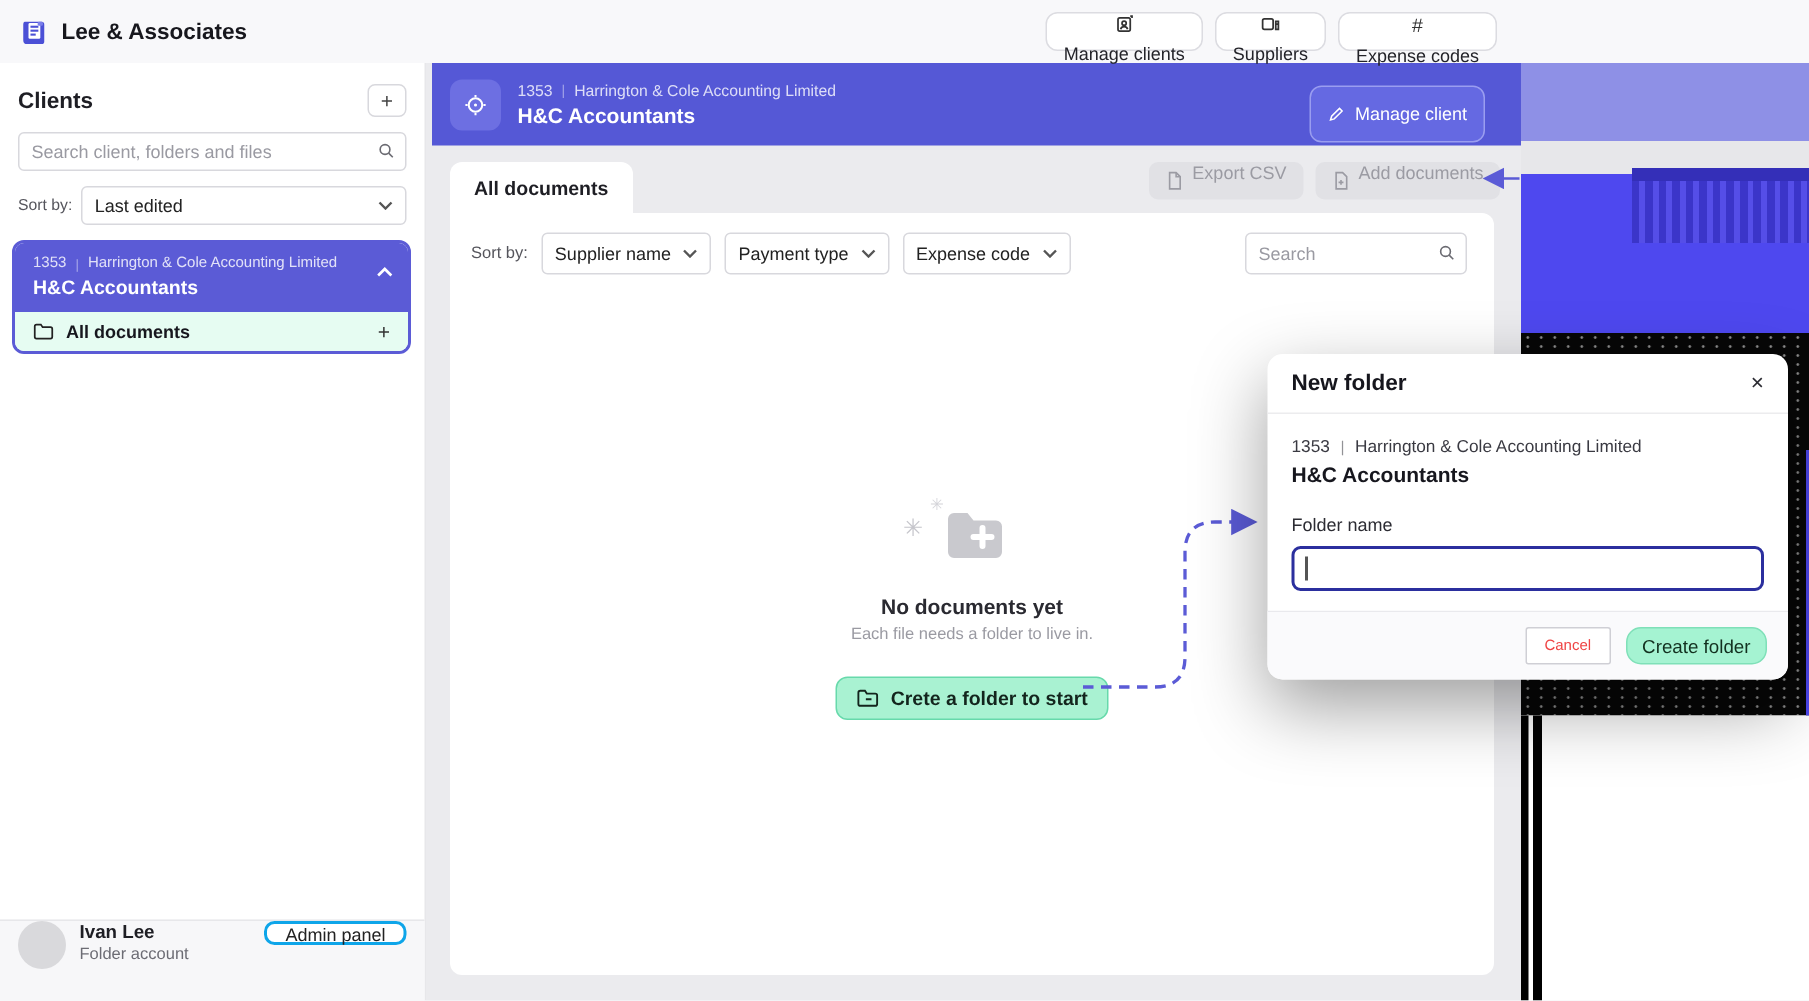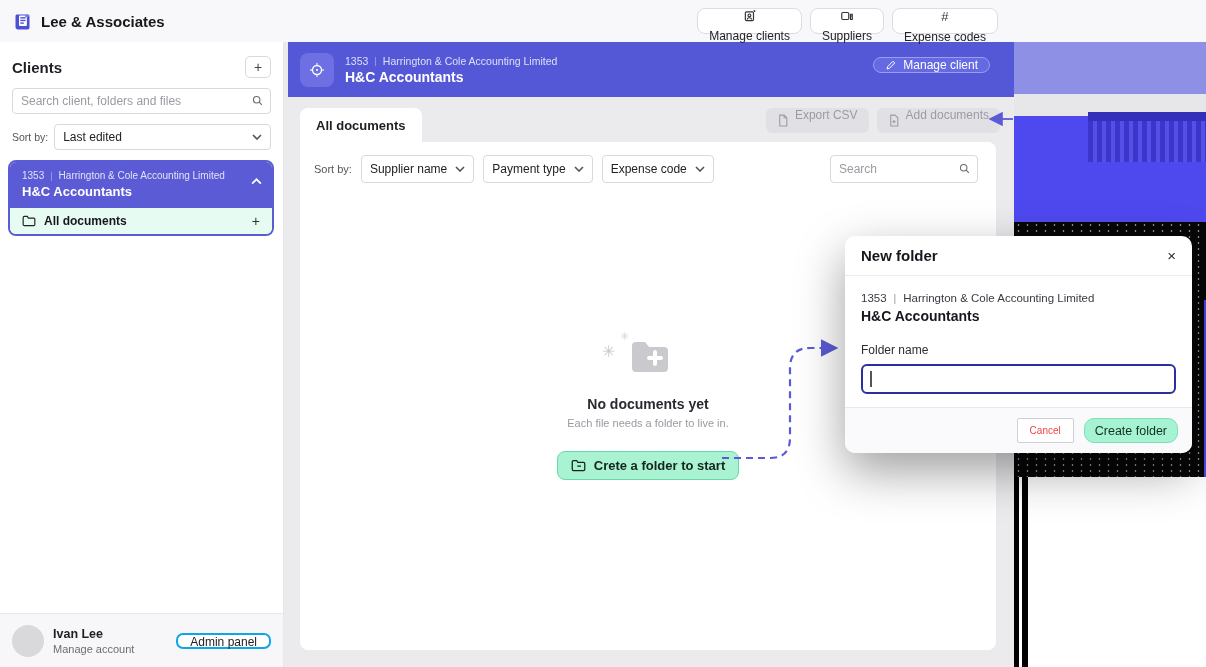--- a/index.html
+++ b/index.html
@@ -49,7 +49,7 @@
   .ch-text { margin-left:11px; }
   .ch-meta { font-size:10.5px; color:rgba(255,255,255,.8); display:flex; gap:6px; }
   .ch-name { font-size:14px; font-weight:bold; color:#fff; margin-top:2px; }
-  .manage-btn { position:absolute; right:24px; top:15px; height:16px; display:flex; align-items:center; gap:6px; padding:0 11px; background:#6569e2; border:1px solid #9a9df0; border-radius:8px; color:#fff; font-size:12px; cursor:pointer; }
+  .manage-btn { position:absolute; right:24px; top:15px; height:38px; display:flex; align-items:center; gap:6px; padding:0 11px; background:#6569e2; border:1px solid #9a9df0; border-radius:8px; color:#fff; font-size:12px; cursor:pointer; }
 
   .tab { position:absolute; left:16px; top:66px; width:122px; height:34px; background:#fff; border-radius:8px 8px 0 0; font-size:13px; font-weight:bold; display:flex; align-items:center; padding-left:16px; cursor:pointer; }
   .doc-actions { position:absolute; right:14px; top:66px; display:flex; gap:8px; }

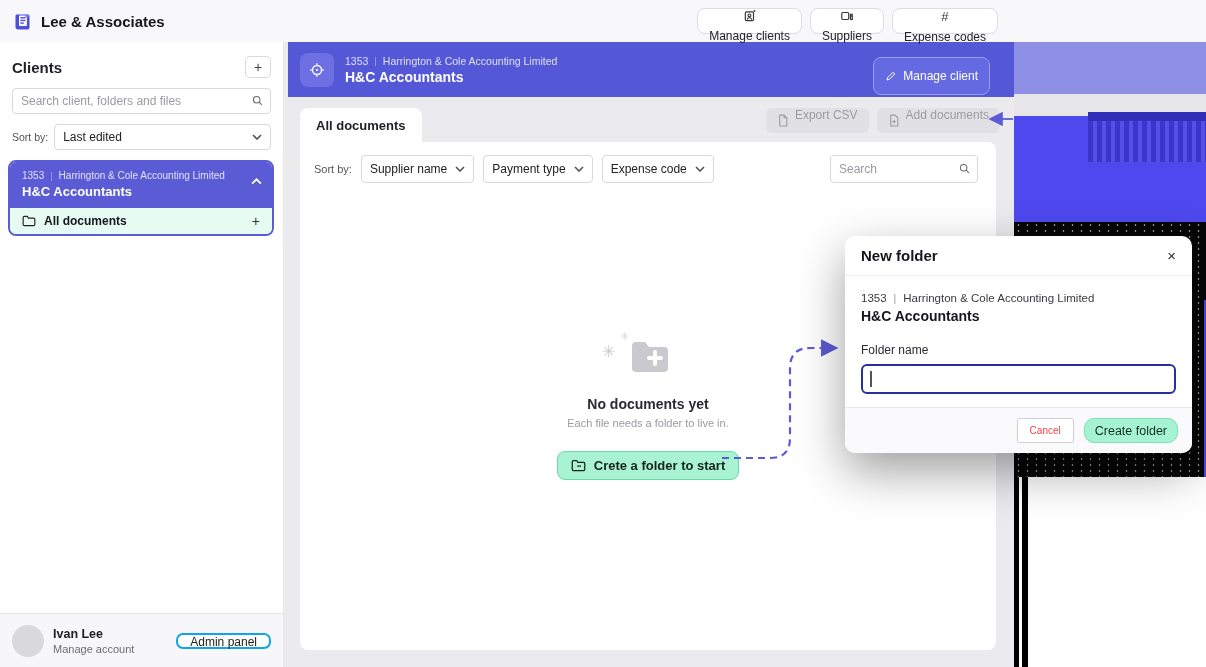--- a/index.html
+++ b/index.html
@@ -36,7 +36,7 @@
   .cc-folder-label { font-size:12px; font-weight:bold; color:#17171e; }
   .cc-folder-add { margin-left:auto; font-size:14px; color:#333; cursor:pointer; }
 
-  .sb-user { position:absolute; left:0; bottom:0; width:100%; height:54px; background:#f7f7f9; border-top:1px solid #e7e7ea; display:flex; align-items:center; padding:0 12px; gap:9px; }
+  .sb-user { position:absolute; left:0; bottom:0; width:100%; height:54px; background:#f7f7f9; border-top:1px solid #e7e7ea; display:flex; align-items:flex-start; padding:0 12px; gap:9px; }
   .avatar { width:32px; height:32px; border-radius:50%; background:#d9d9dc; flex:none; }
   .user-name { font-size:12.5px; font-weight:bold; }
   .user-sub { font-size:11px; color:#6c6c74; margin-top:2px; }

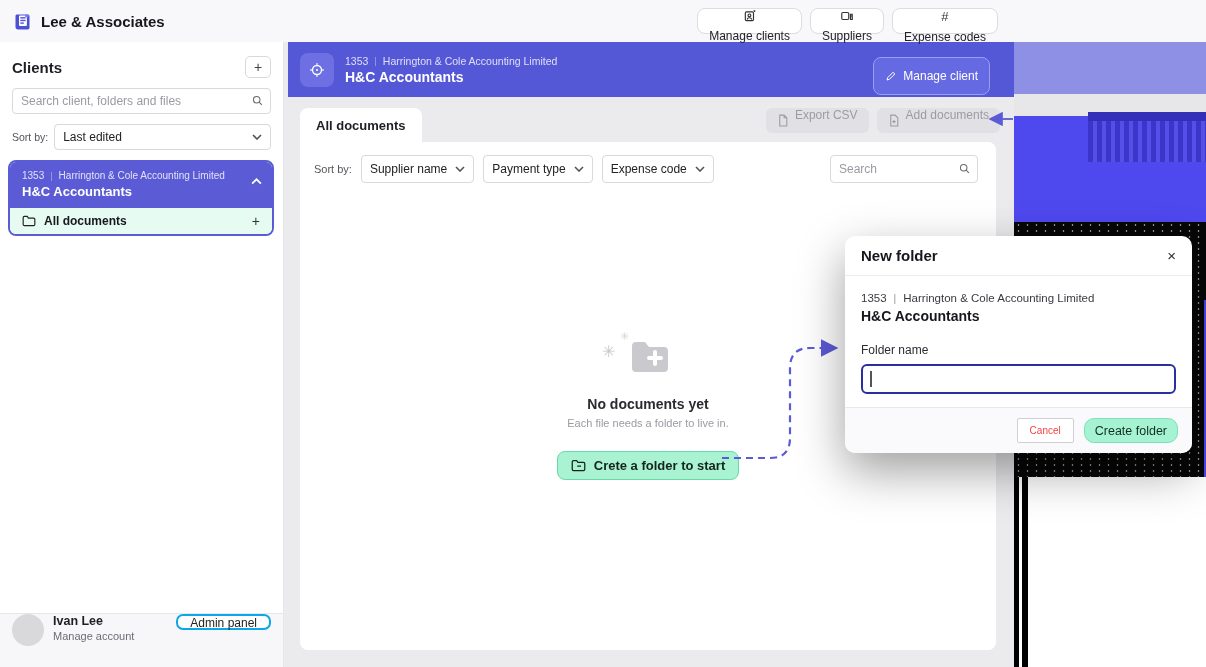--- a/index.html
+++ b/index.html
@@ -208,7 +208,7 @@
     <span class="avatar"></span>
     <div>
       <div class="user-name">Ivan Lee</div>
-      <div class="user-sub">Manage account</div>
+      <div class="user-sub">Folder account</div>
     </div>
     <button class="admin-btn">Admin panel</button>
   </div>

